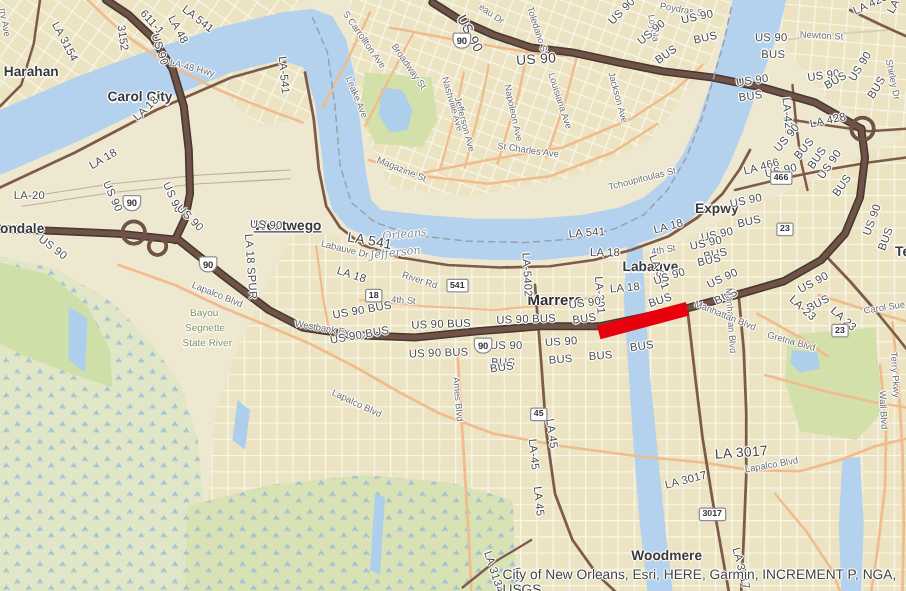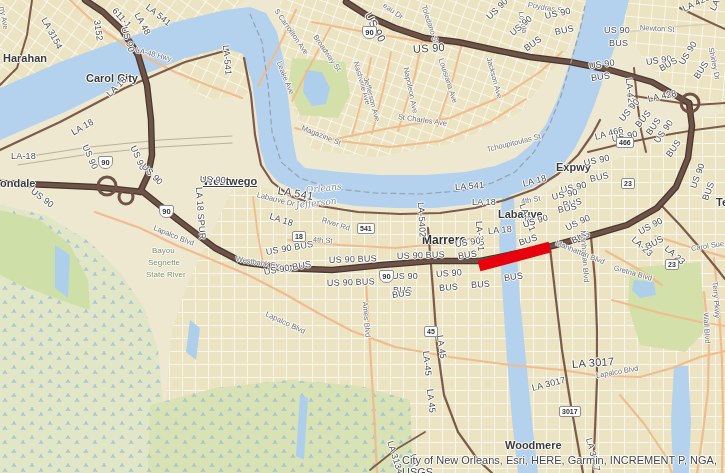--- a/index.html
+++ b/index.html
@@ -154,7 +154,7 @@
       <span class="lbl c-rt" style="left: 226px; top: 40px; transform: rotate(85deg);">LA-541</span>
       <span class="lbl c-rt" style="left: 72px; top: 128px; transform: rotate(-30deg);">LA 18</span>
       <span class="lbl c-rt" style="left: 108px; top: 90px; transform: rotate(-44deg);">LA 18</span>
-      <span class="lbl c-rt" style="left: 11px; top: 151px;">LA-18</span>
+      <span class="lbl c-rt" style="left: 11px; top: 151px;">LA-20</span>
       <span class="lbl c-rt" style="left: 85px; top: 140px; transform: rotate(66deg);">US 90</span>
       <span class="lbl c-rt" style="left: 133px; top: 141px; transform: rotate(66deg);">US 90</span>
       <span class="lbl c-rt" style="left: 143px; top: 160px; transform: rotate(45deg);">US 90</span>

